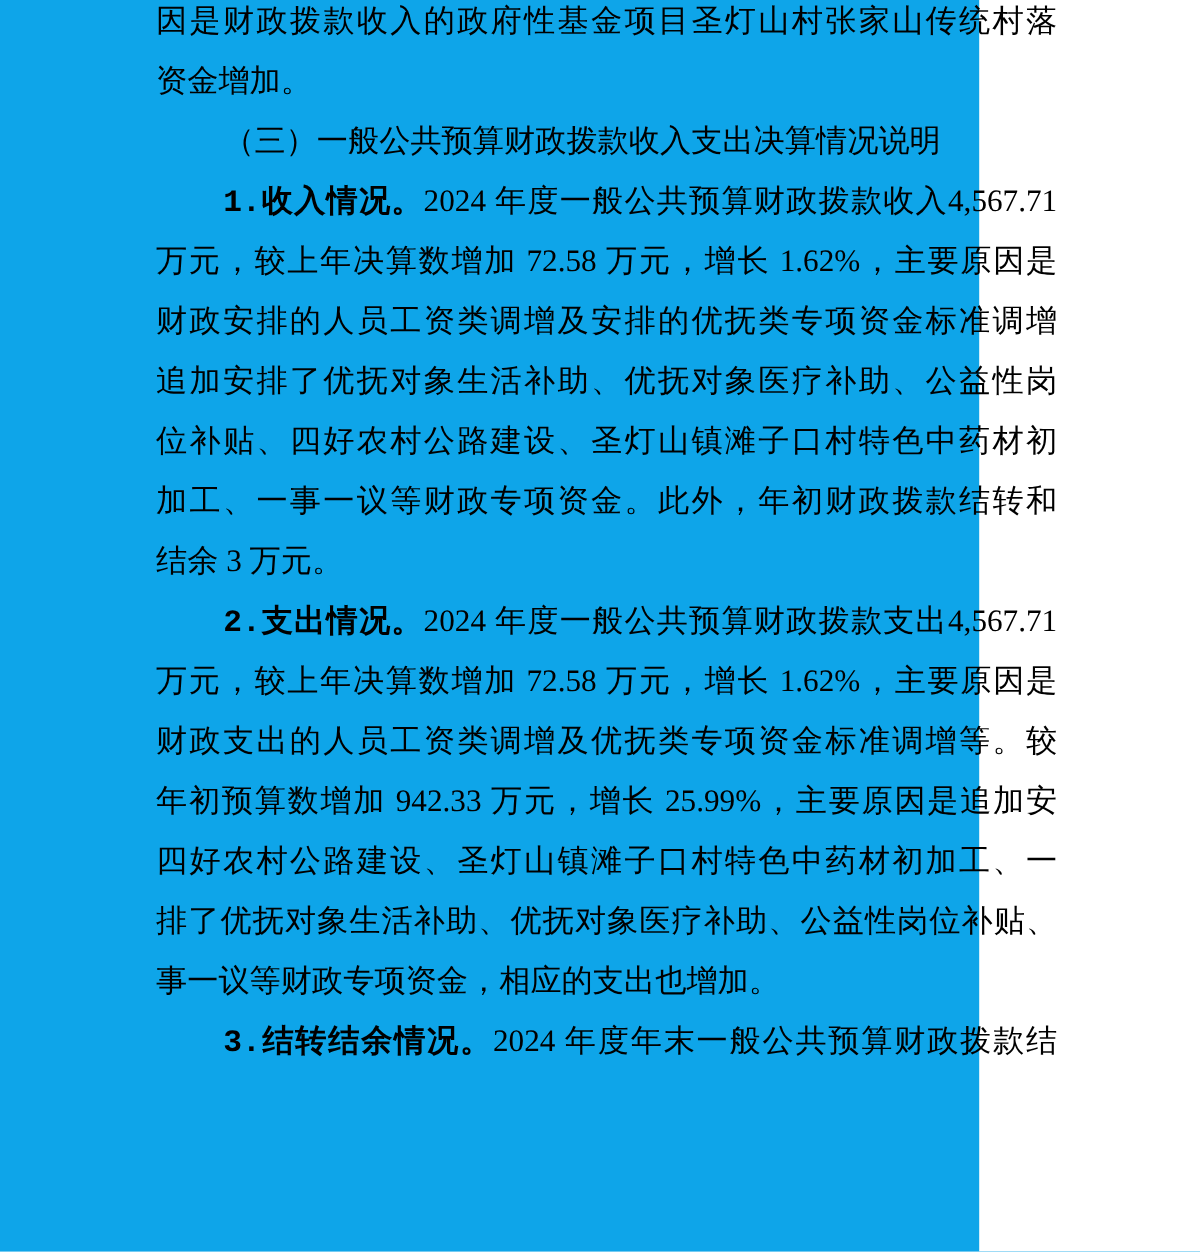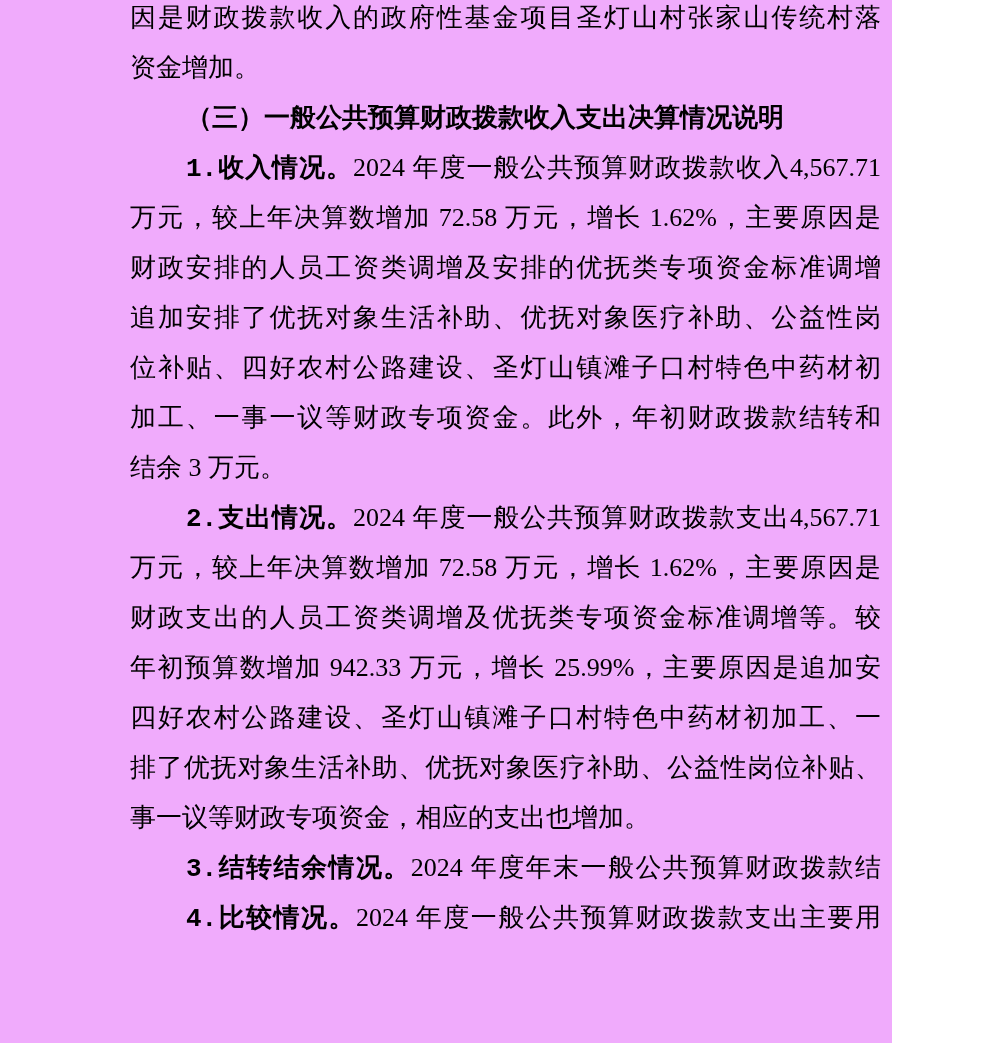--- a/index.html
+++ b/index.html
@@ -17,9 +17,9 @@
   .page {
     position: absolute;
     left: 0; top: 0;
-    width: 892px;
+    width: 816px;
     height: 1043px;
-    background: #f0abfc;
+    background: #0ea5e9;
   }
   .text-block {
     position: absolute;

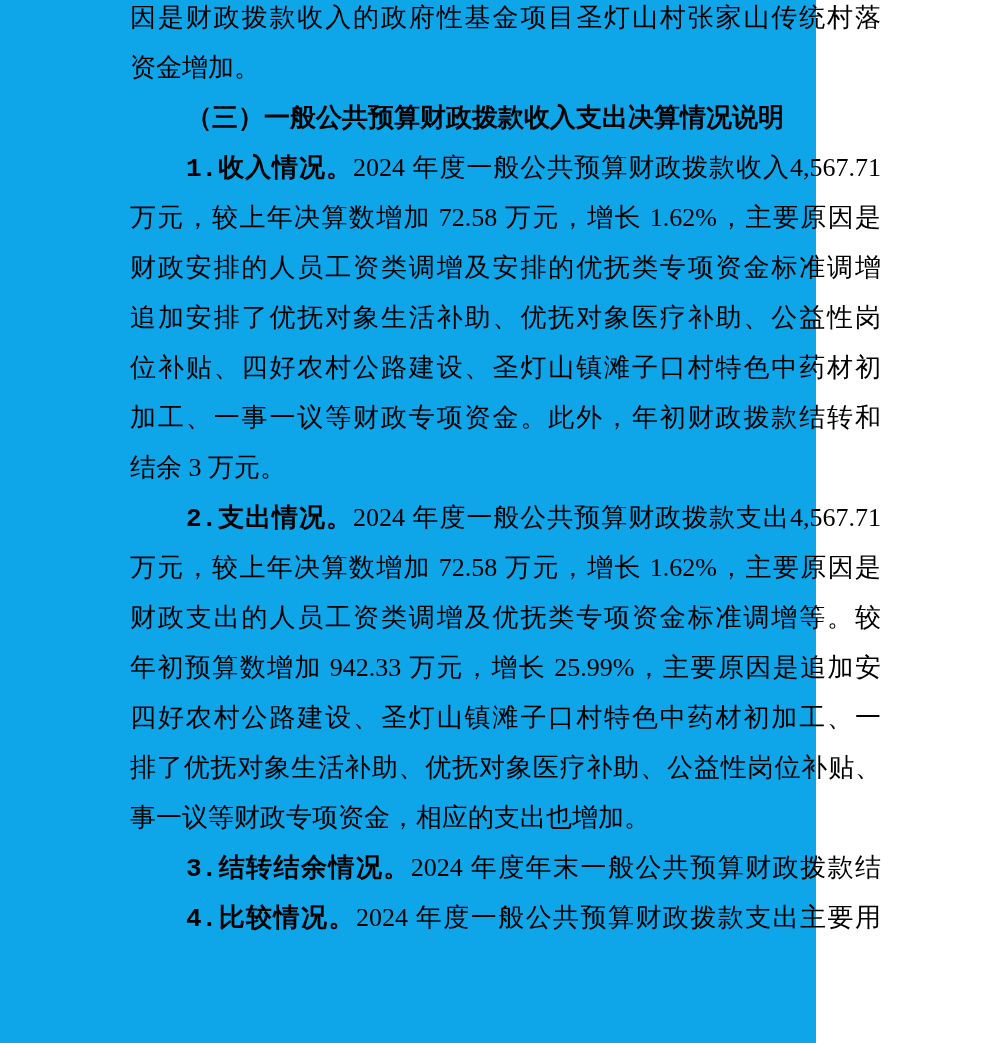--- a/index.html
+++ b/index.html
@@ -44,7 +44,7 @@
     text-indent: 56px;
   }
   .line.heading .seg {
-    font-weight: 700;
+    font-weight: 400;
   }
   .seg.bold {
     font-weight: bold;

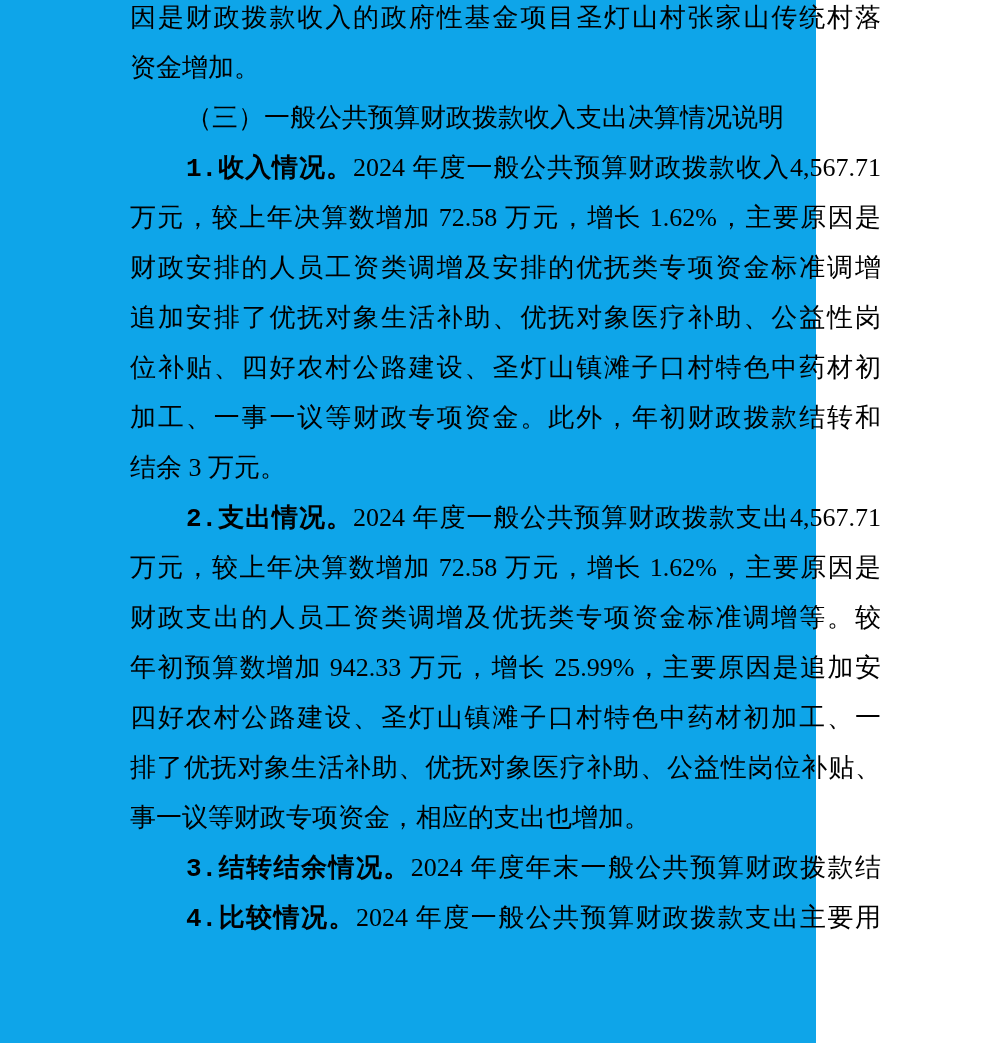--- a/index.html
+++ b/index.html
@@ -74,7 +74,6 @@
       <div class="line"><span class="seg">排了优抚对象生活补助、优抚对象医疗补助、公益性岗位补贴、</span></div>
       <div class="line no-stretch"><span class="seg">事一议等财政专项资金，相应的支出也增加。</span></div>
       <div class="line indent"><span class="seg bold">3.结转结余情况。</span><span class="seg">2024 年度年末一般公共预算财政拨款结</span></div>
-      <div class="line indent"><span class="seg bold">4.比较情况。</span><span class="seg">2024 年度一般公共预算财政拨款支出主要用</span></div>
     </div>
 </div>
 

